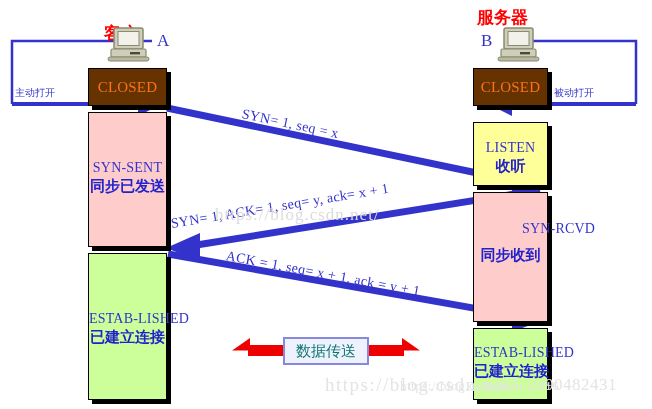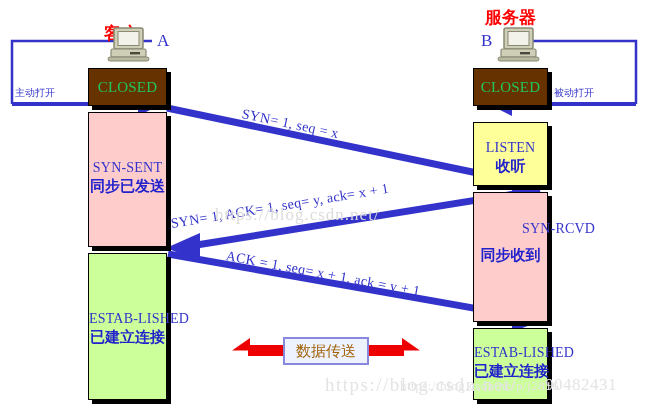--- a/index.html
+++ b/index.html
@@ -128,7 +128,7 @@
     <div class="boxtext cn" style="top:74px;">已建立连接</div>
   </div>
 
-  <div class="abs role-title" style="left:477px;top:6px;margin-left:8px;">服务器</div>
+  <div class="abs role-title" style="left:477px;top:6px;">服务器</div>
 
   <div class="abs node-letter" style="left:481px;top:31px;">B</div>
   <div class="abs" style="left:497px;top:26px;">

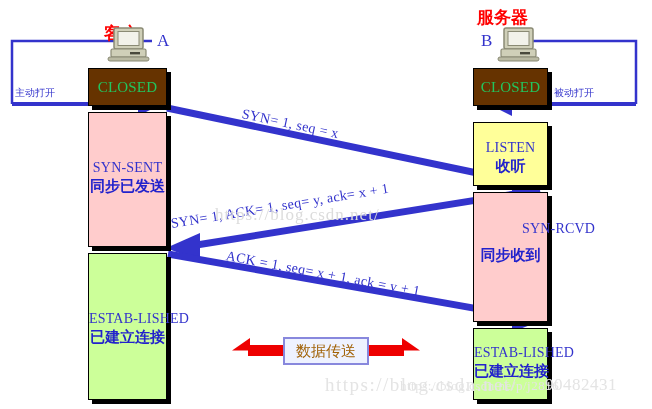--- a/index.html
+++ b/index.html
@@ -27,7 +27,7 @@
   .sbox .cn{font-family:"Liberation Sans",sans-serif;font-size:15px;
         font-weight:bold;color:#2222cc;white-space:nowrap;}
   .sbox.closed{background:#663300;border:1px solid #000;}
-  .sbox.closed .en{color:#22c55e;font-size:15px;}
+  .sbox.closed .en{color:#f97316;font-size:15px;}
   .sbox.pink{background:#ffcccc;}
   .sbox.yellow{background:#ffff99;}
   .sbox.green{background:#ccff99;}

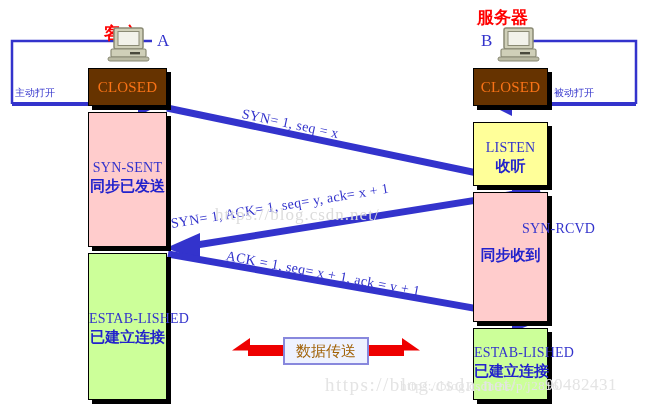--- a/index.html
+++ b/index.html
@@ -44,7 +44,7 @@
 
   
   .dtbox{box-sizing:border-box;background:#eef2ff;border:2px solid #8888dd;
-      font-family:"Liberation Sans",sans-serif;font-size:15px;color:#a16207;
+      font-family:"Liberation Sans",sans-serif;font-size:15px;color:#0f766e;
       text-align:center;line-height:24px;white-space:nowrap;}
 
   

